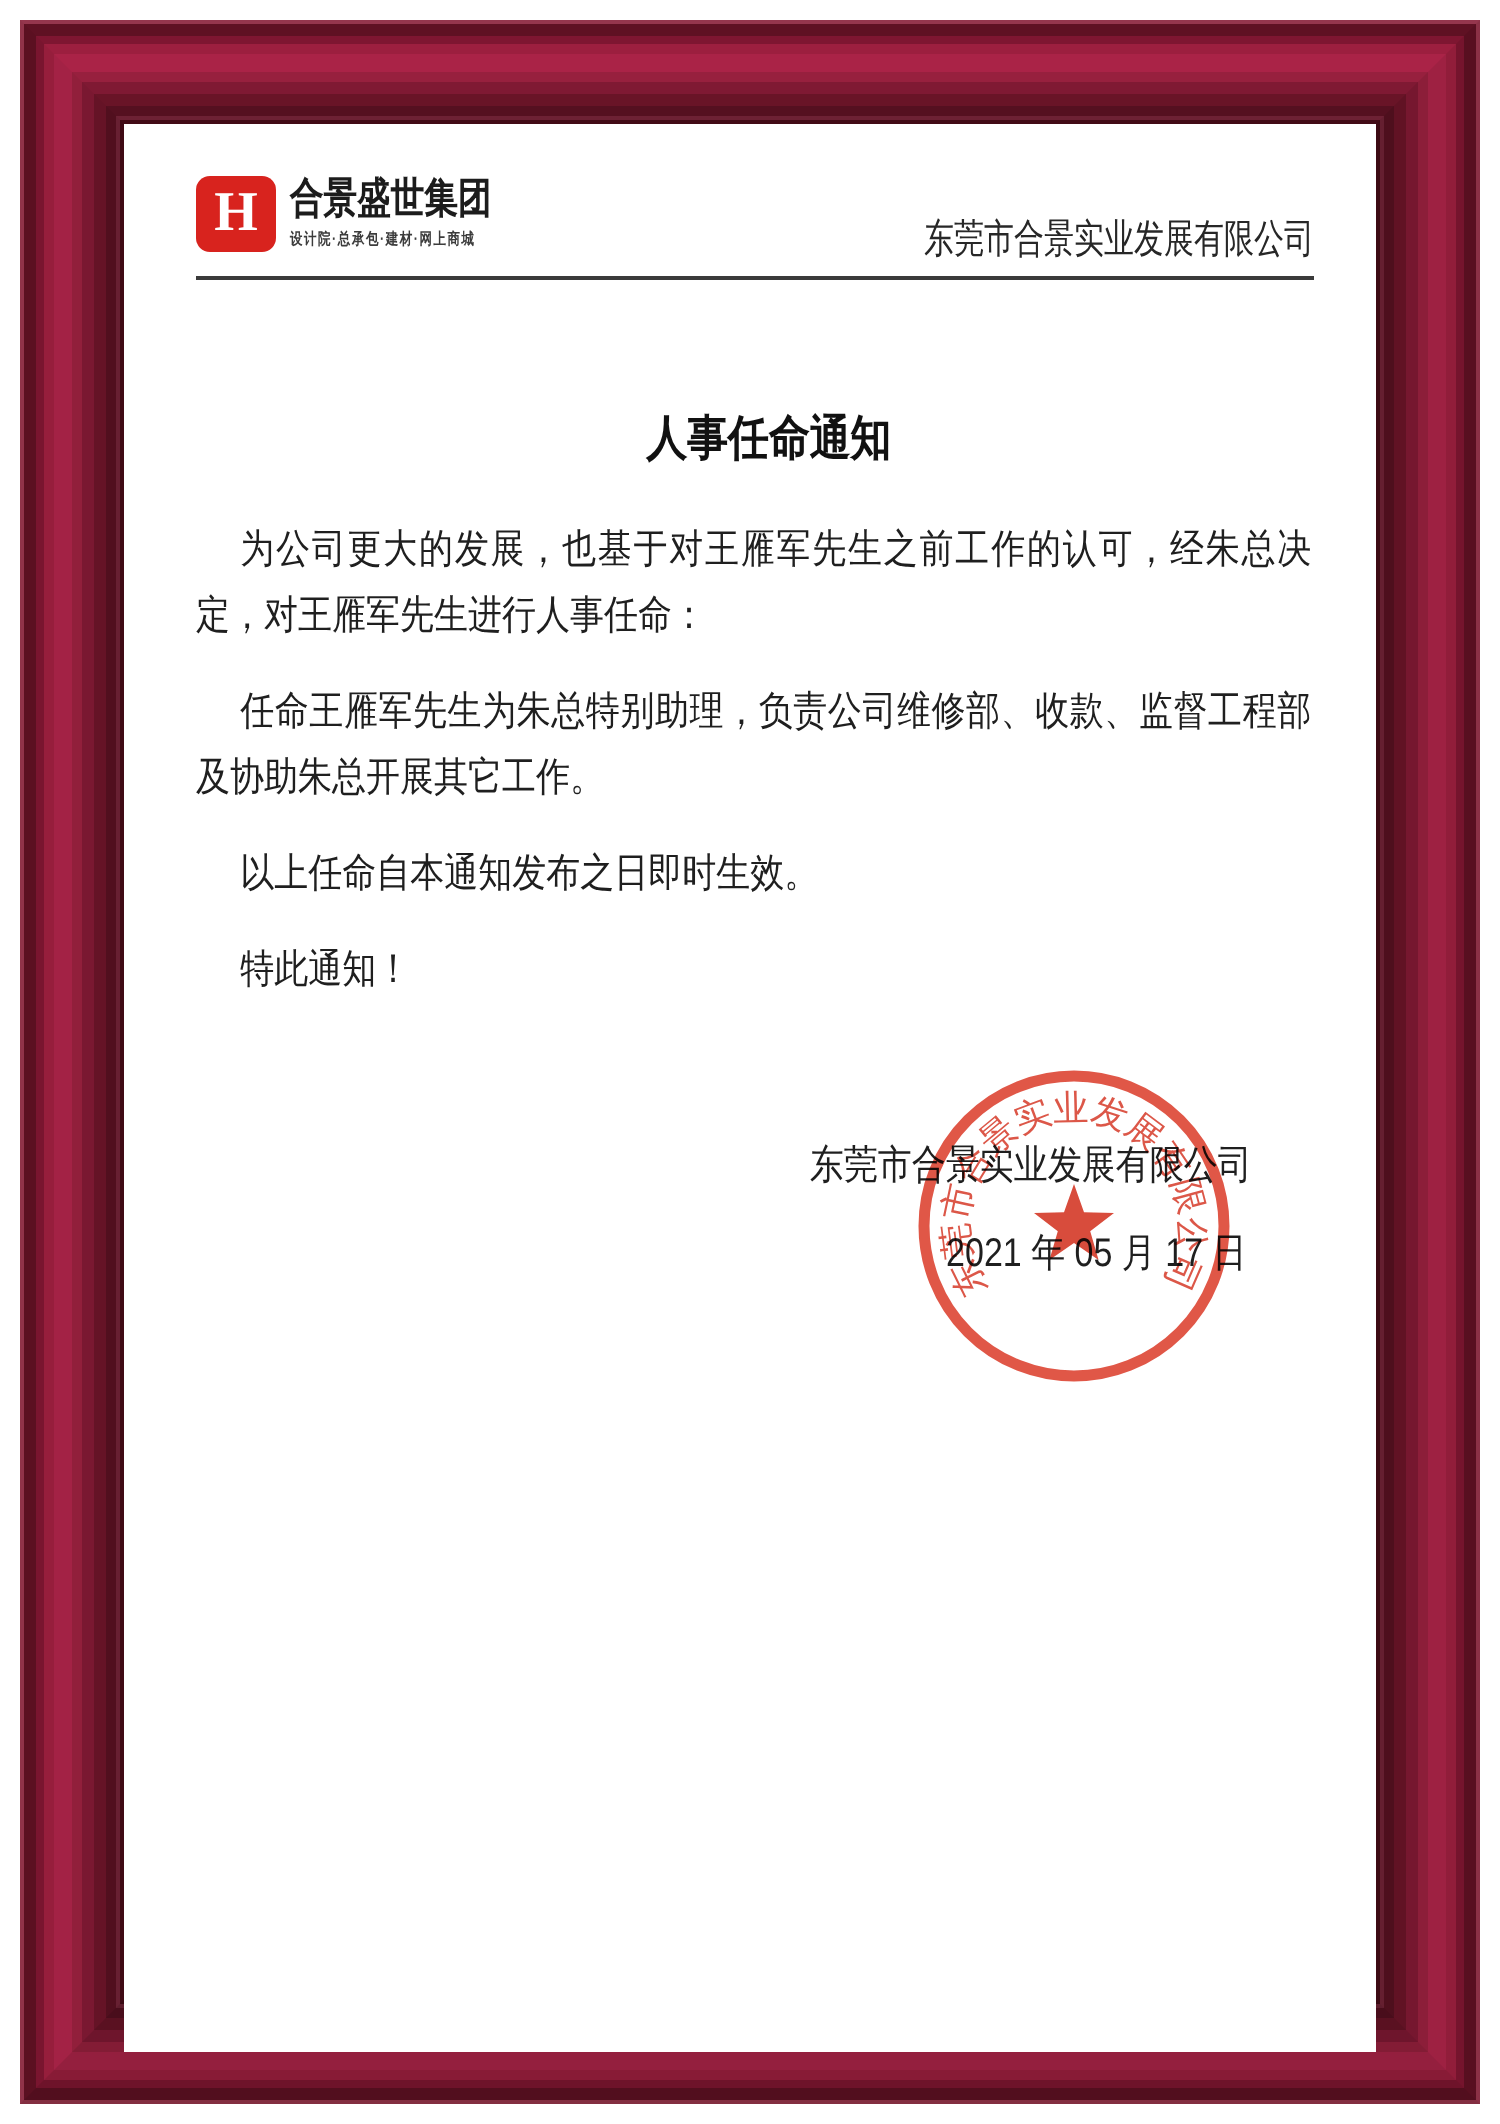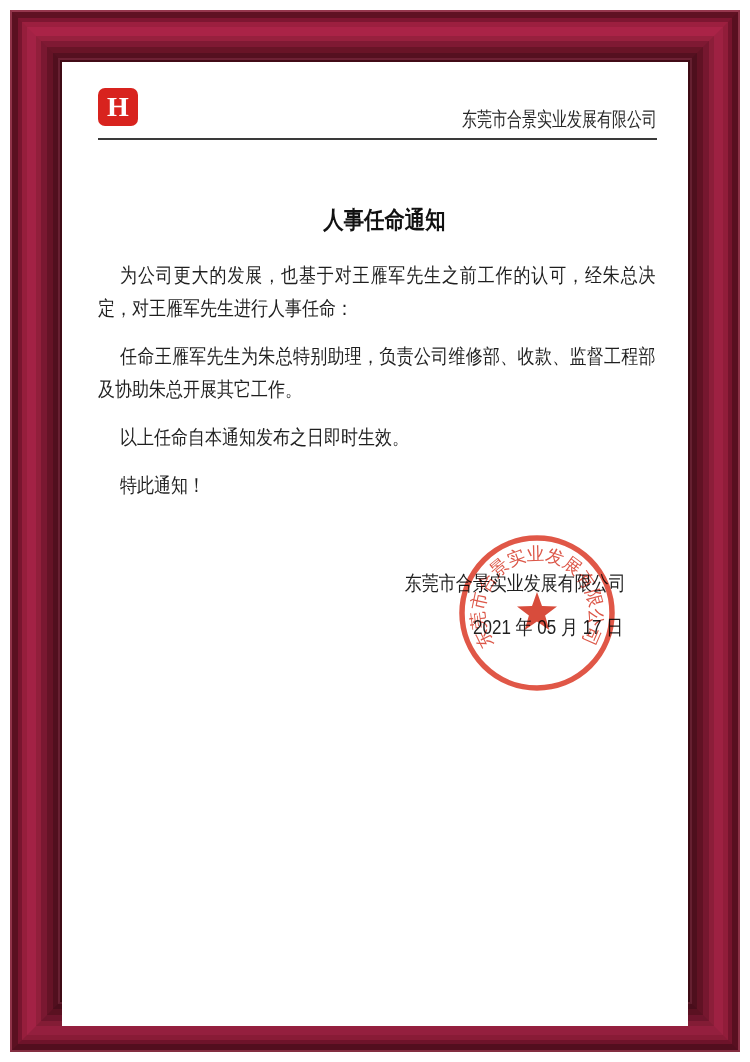--- a/index.html
+++ b/index.html
@@ -69,6 +69,10 @@
         <div class="header-row">
           <div class="logo">
             <div class="logo-mark">H</div>
+            <div>
+              <div class="logo-name">合景盛世集团</div>
+              <div class="logo-tagline">设计院·总承包·建材·网上商城</div>
+            </div>
           </div>
           <div class="header-company">东莞市合景实业发展有限公司</div>
         </div>

